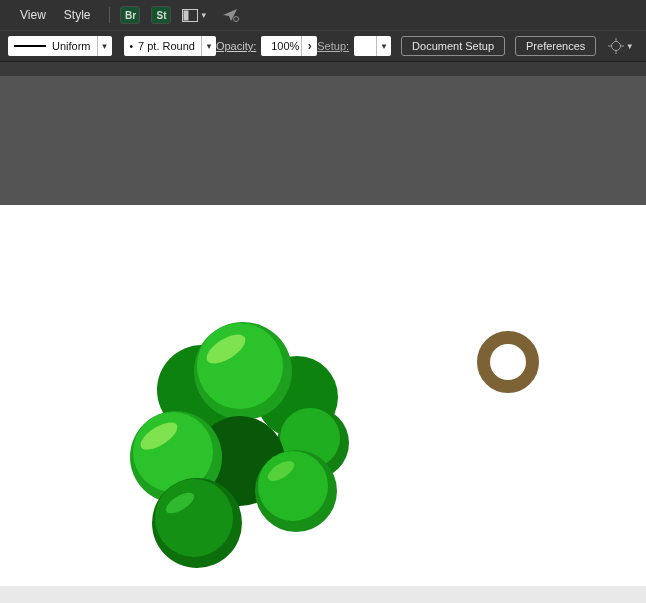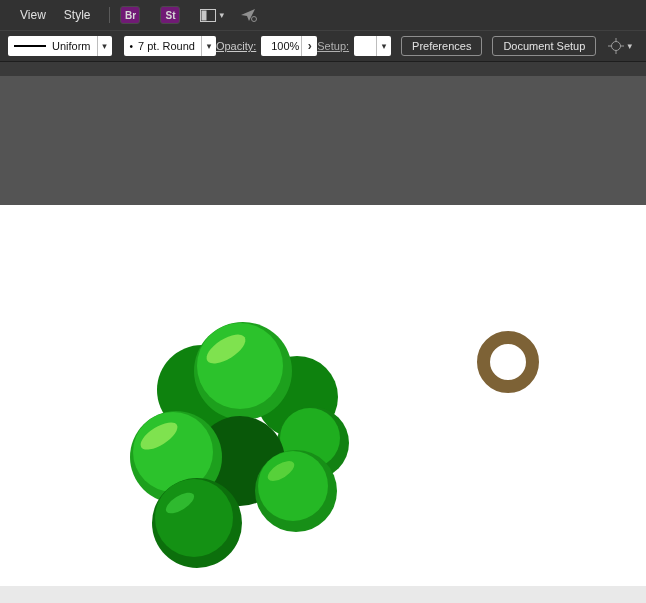--- a/index.html
+++ b/index.html
@@ -10,9 +10,9 @@
   .menubar { height:30px; background:#323232; display:flex; align-items:center; padding-left:11px; }
   .menu-item { color:#e0e0e0; font-size:12px; padding:0 9px; line-height:30px; cursor:default; }
   .mb-sep { width:1px; height:16px; background:#5a5a5a; margin:0 10px; }
-  .badge { width:20px; height:18px; background:#701a75; border:1px solid #4a4a4a; border-radius:3px;
+  .badge { width:20px; height:18px; background:#14532d; border:1px solid #4a4a4a; border-radius:3px;
            color:#d8d8d8; font-size:10px; font-weight:bold; display:flex; align-items:center; justify-content:center;
-           margin-right:20px; }
+           margin-right:11px; }
   .ws { display:flex; align-items:center; margin-right:16px; }
   .chev { color:#c8c8c8; font-size:9px; margin-left:3px; font-family:"DejaVu Sans","Liberation Sans",sans-serif; }
   .mb-icon { display:flex; align-items:center; }

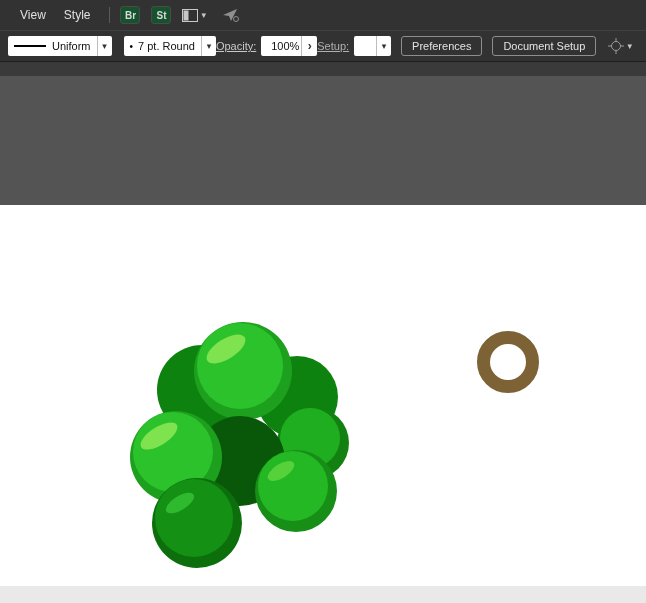--- a/index.html
+++ b/index.html
@@ -92,8 +92,8 @@
     <span class="whitebox style-box"></span>
     <span class="whitebox dd-chev">▾</span>
 
+    <button class="cb-btn">Document Setup</button>
     <button class="cb-btn">Preferences</button>
-    <button class="cb-btn">Document Setup</button>
 
     <span class="cb-right">
       <svg width="16" height="16" viewBox="0 0 16 16">

